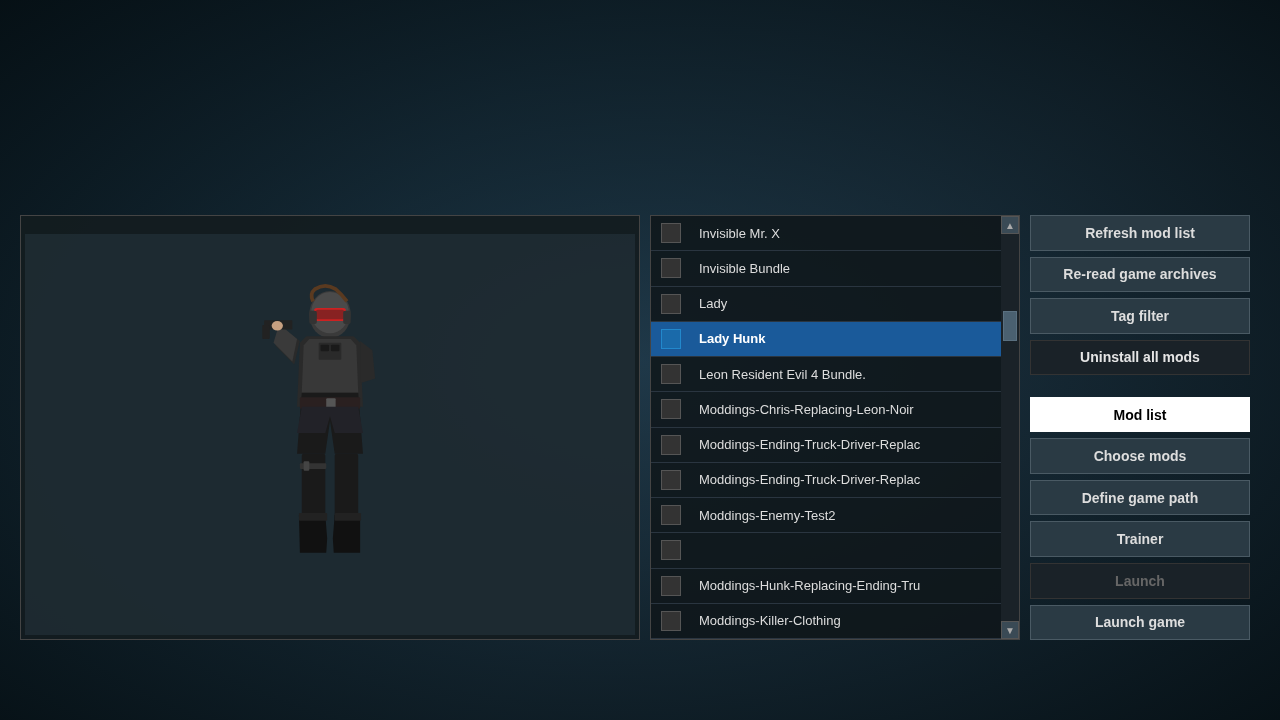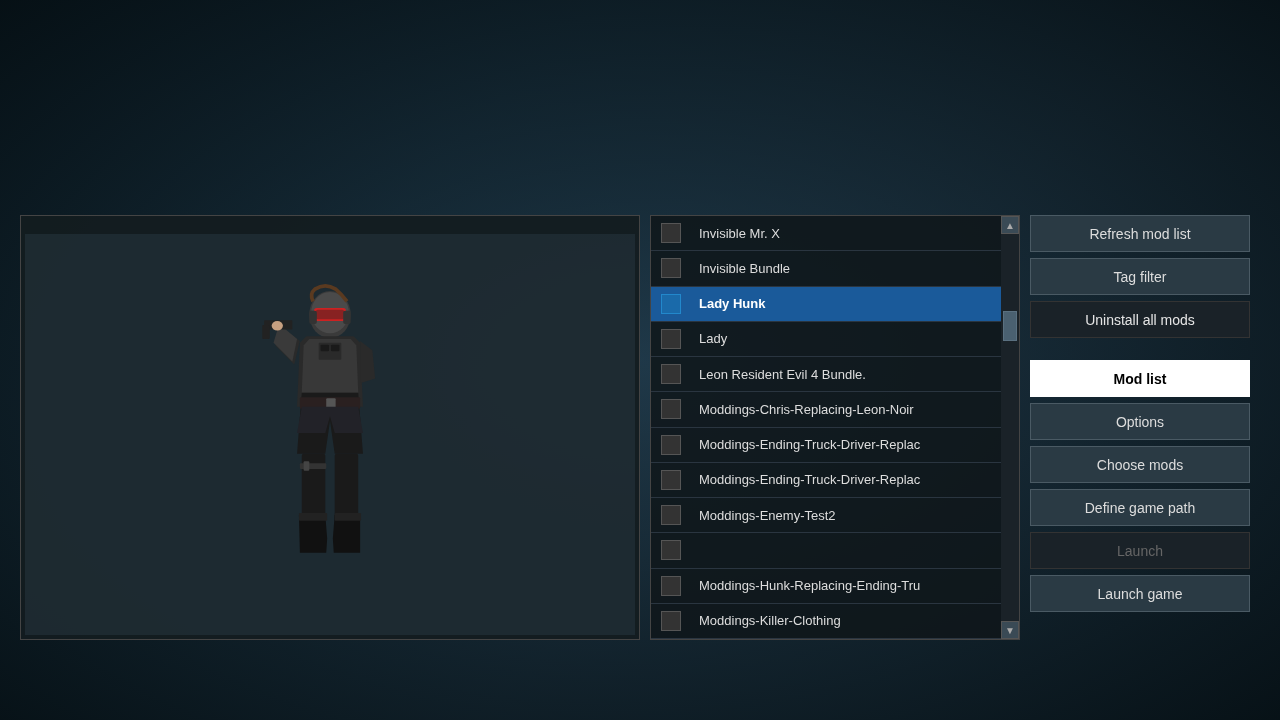--- a/index.html
+++ b/index.html
@@ -228,6 +228,7 @@
       justify-content: center;
       text-align: center;
       transition: background 0.15s;
+      font-weight: bold;
     }
 
     .right-btn.active {

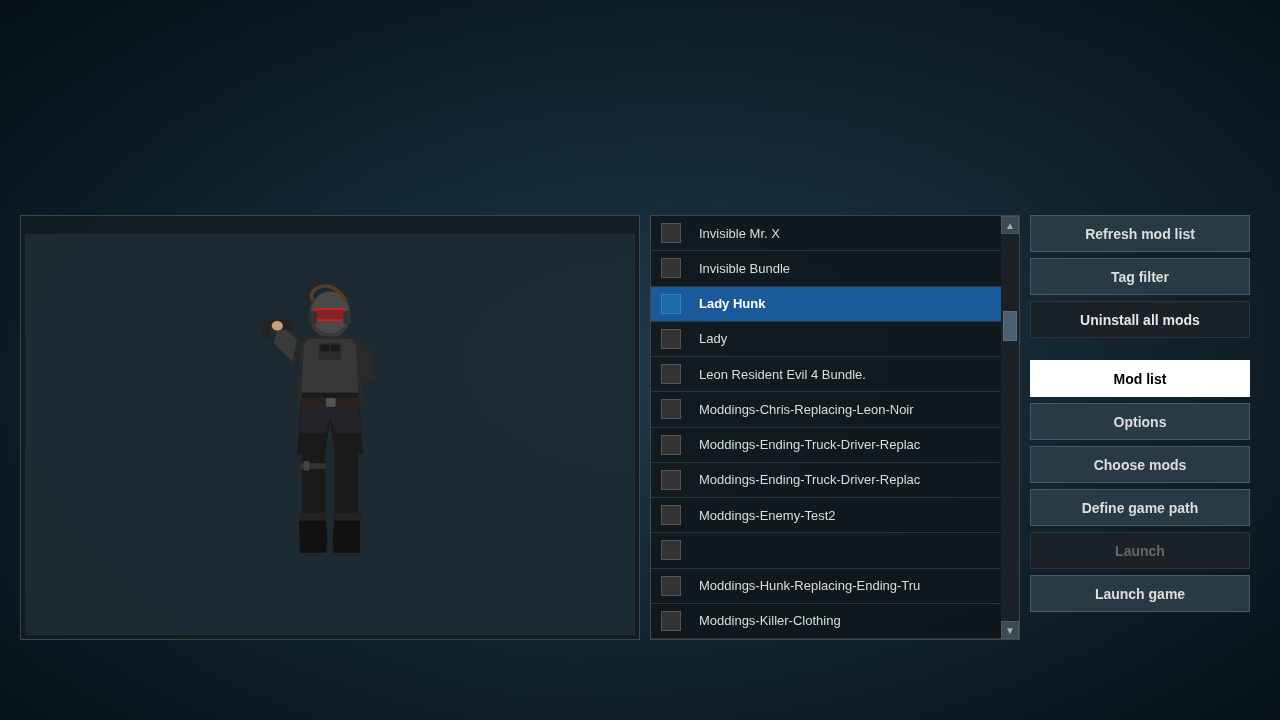--- a/index.html
+++ b/index.html
@@ -478,6 +478,7 @@
   <div class="right-panel">
 
   <div class="right-btn">Refresh mod list</div>
+      <div class="right-btn">Re-read game archives</div>
       <div class="right-btn">Tag filter</div>
       <div class="right-btn dark">Uninstall all mods</div>
       <div style="height: 10px;"></div>

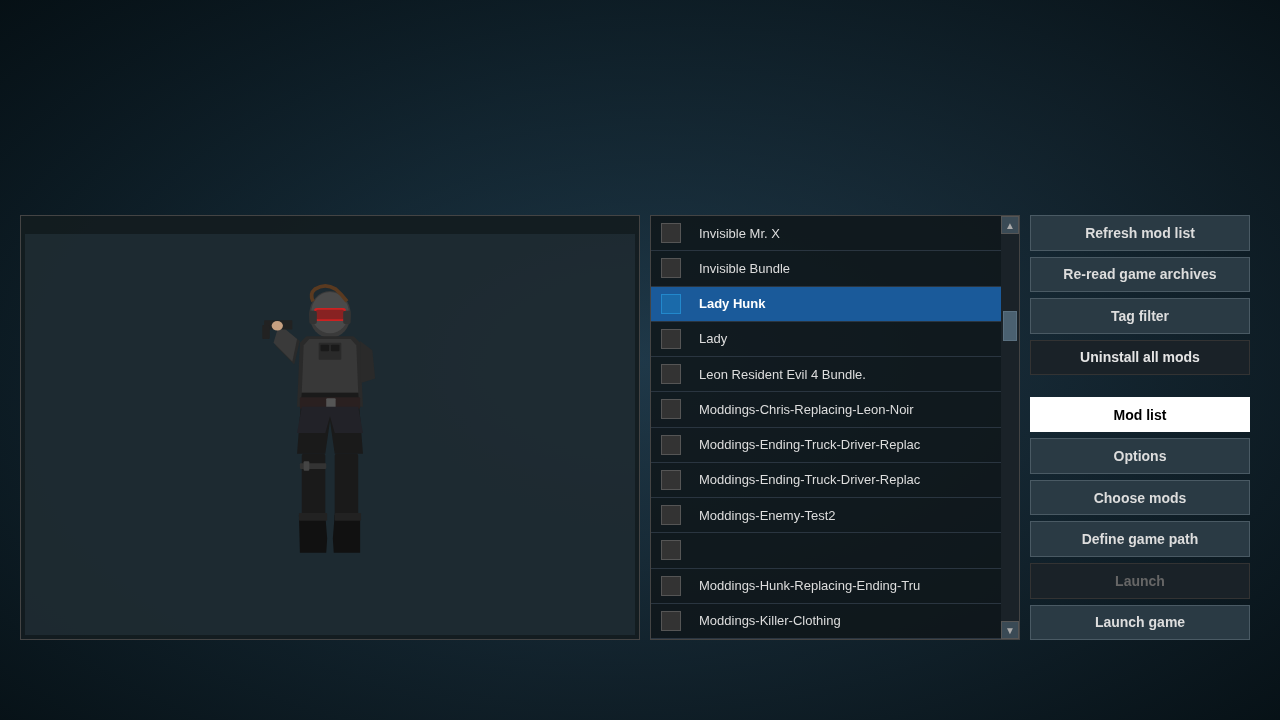--- a/index.html
+++ b/index.html
@@ -406,17 +406,17 @@
           </div>
           <div class="mod-row-label">Invisible Bundle</div>
         </div>
+        <div class="mod-row">
+          <div class="mod-checkbox">
+            <div class="checkbox-box"></div>
+          </div>
+          <div class="mod-row-label">Lady</div>
+        </div>
         <div class="mod-row active">
           <div class="mod-checkbox">
             <div class="checkbox-box checked"></div>
           </div>
           <div class="mod-row-label">Lady Hunk</div>
-        </div>
-        <div class="mod-row">
-          <div class="mod-checkbox">
-            <div class="checkbox-box"></div>
-          </div>
-          <div class="mod-row-label">Lady</div>
         </div>
         <div class="mod-row">
           <div class="mod-checkbox">

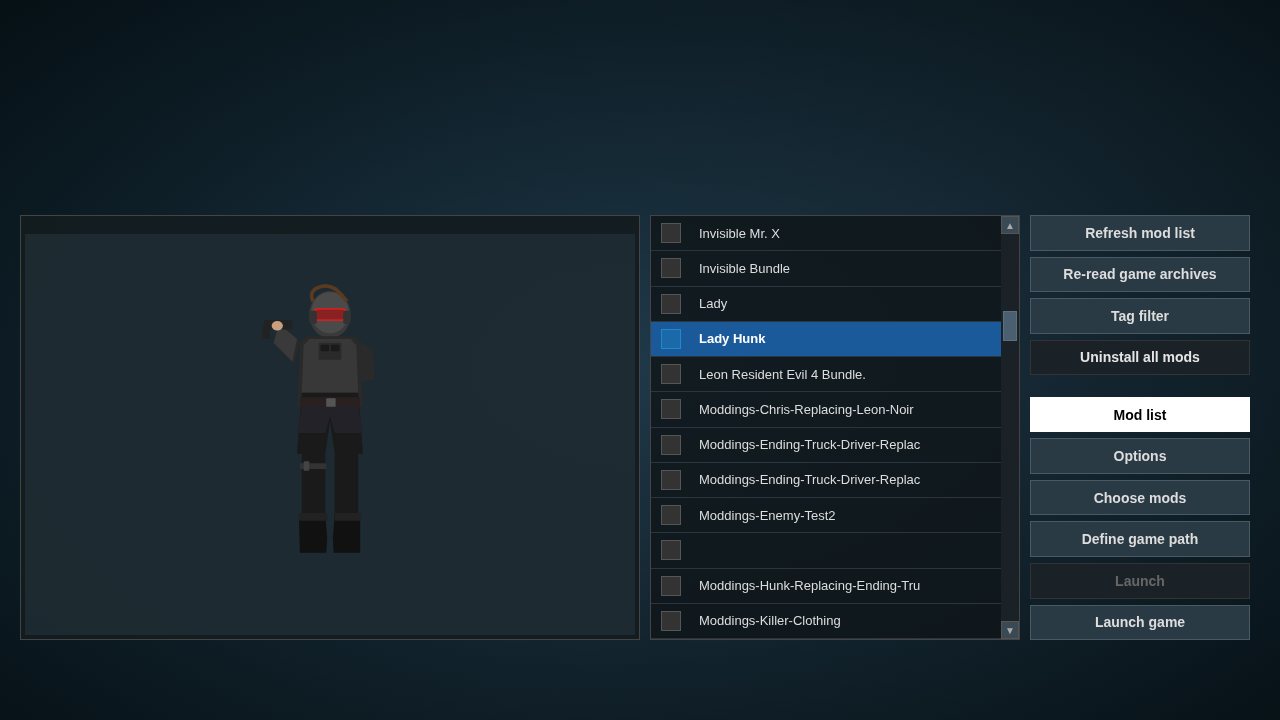--- a/index.html
+++ b/index.html
@@ -483,7 +483,6 @@
       <div class="right-btn dark">Uninstall all mods</div>
       <div style="height: 10px;"></div>
       <div class="right-btn active">Mod list</div>
-      <div class="right-btn">Options</div>
       <div class="right-btn">Choose mods</div>
       <div class="right-btn">Define game path</div>
       <div class="right-btn dark-active">Launch</div>

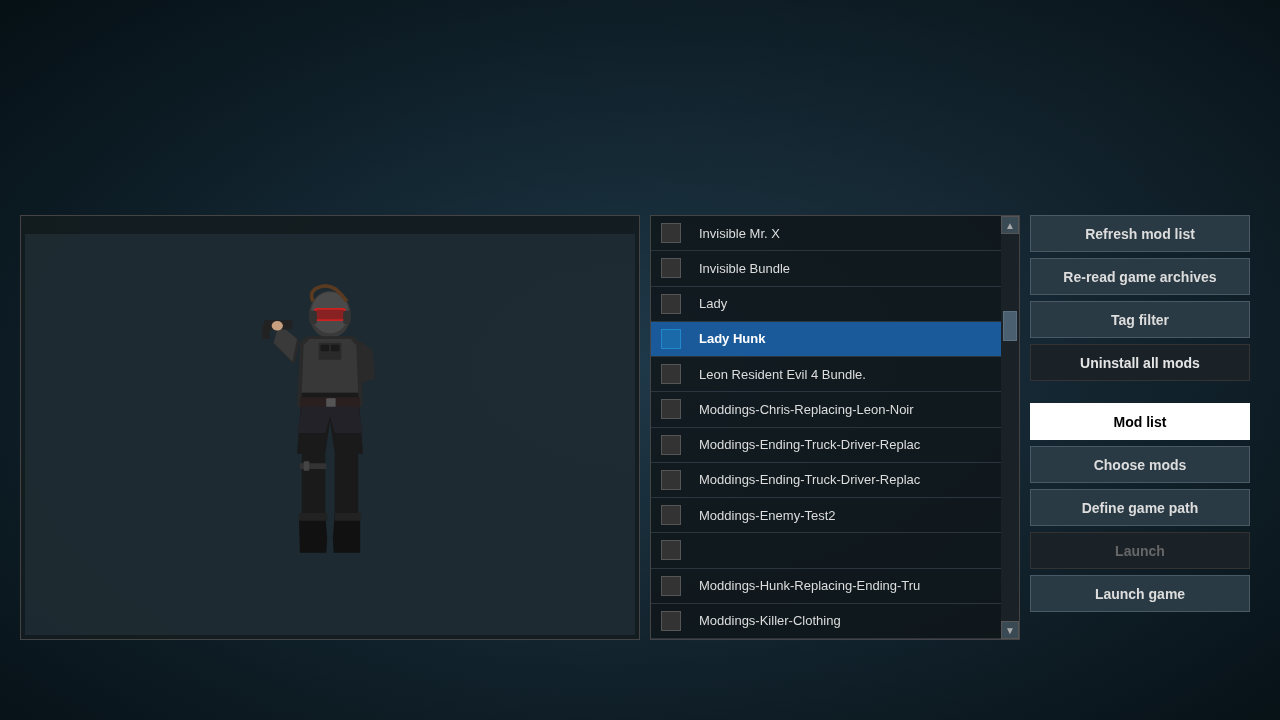--- a/index.html
+++ b/index.html
@@ -485,6 +485,7 @@
       <div class="right-btn active">Mod list</div>
       <div class="right-btn">Choose mods</div>
       <div class="right-btn">Define game path</div>
+      <div class="right-btn">Trainer</div>
       <div class="right-btn dark-active">Launch</div>
       <div class="right-btn">Launch game</div>
     </div>

